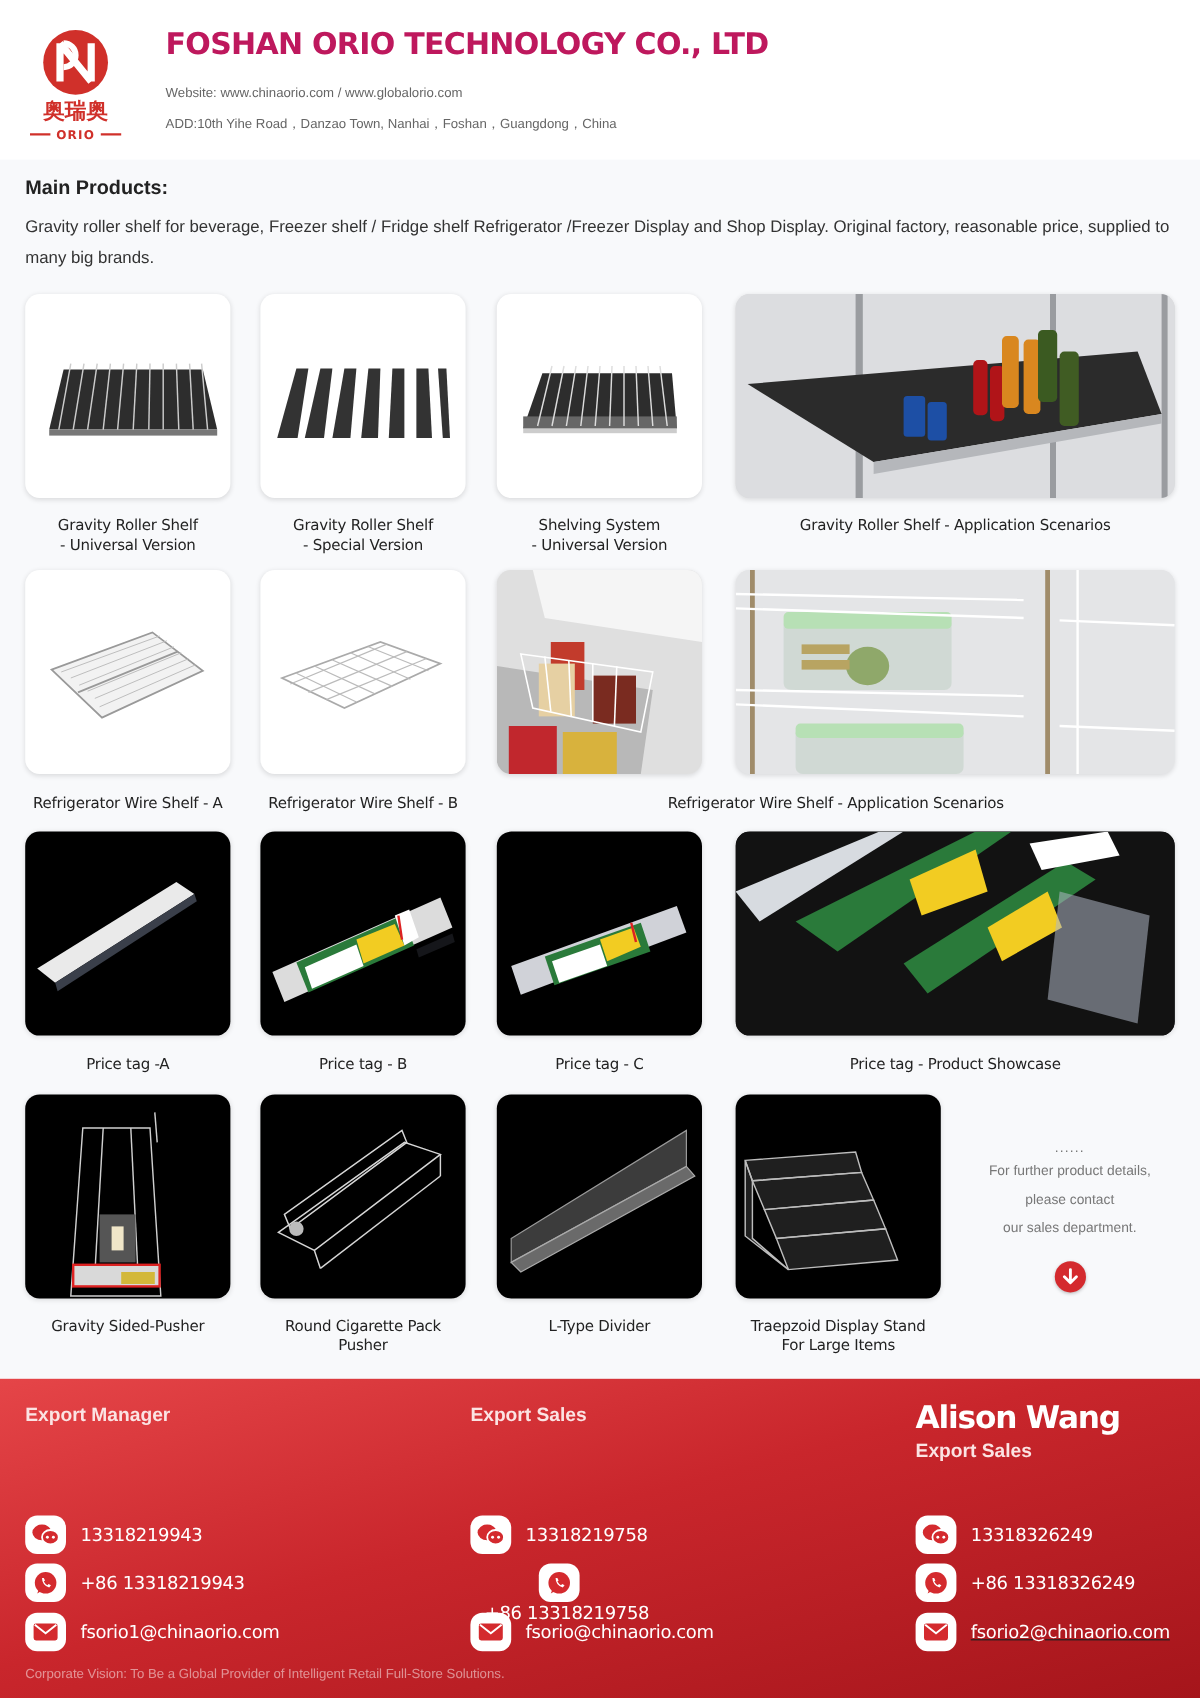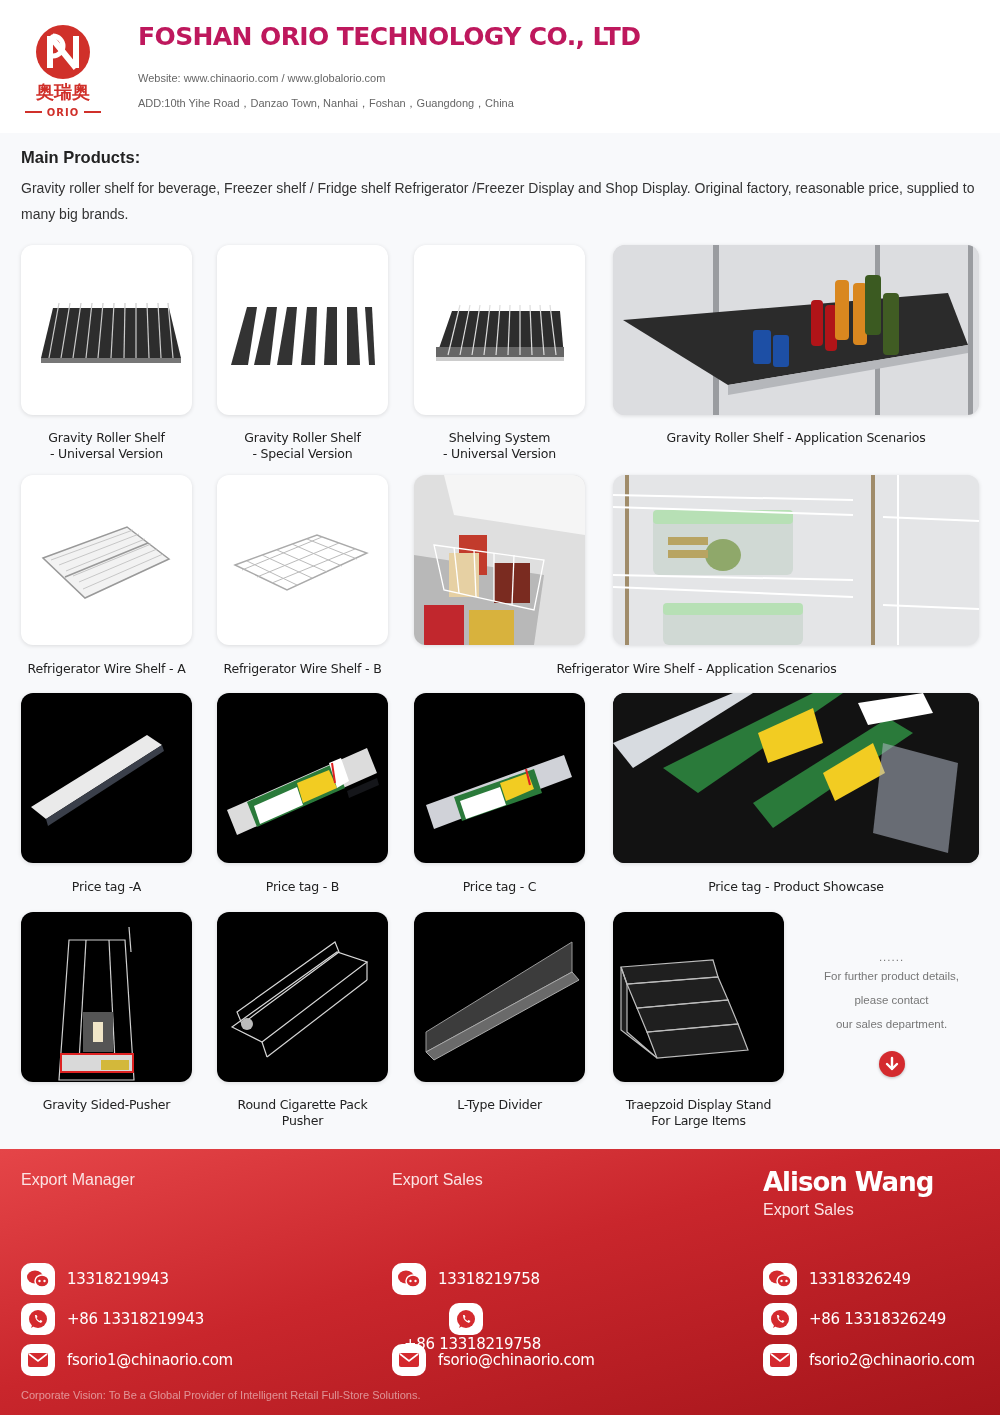--- a/index.html
+++ b/index.html
@@ -32,7 +32,7 @@
   .footer { position: absolute; left: 0; top: 1149px; width: 1000px; height: 266px; background: linear-gradient(165deg, #e54548 0%, #c9262c 45%, #a5151b 100%); }
   .contact { position: absolute; top: 18px; width: 320px; }
   .c-name { font-family: "DejaVu Sans", sans-serif; font-weight: bold; font-size: 26px; letter-spacing: -1px; color: #fff; }
-  .c-role { margin-top: 4px; font-size: 16px; color: #fbe3e3; }
+  .c-role { margin-top: 4px; font-size: 16px; color: #fbe3e3; font-weight: bold; }
   .c-row { position: absolute; left: 0; display: flex; align-items: center; }
   .c-icon { width: 34px; height: 32px; background: #fff; border-radius: 10px; display: flex; align-items: center; justify-content: center; }
   .c-val { margin-left: 12px; font-size: 15px; color: #fff; font-family: "DejaVu Sans", sans-serif; letter-spacing: -0.3px; }

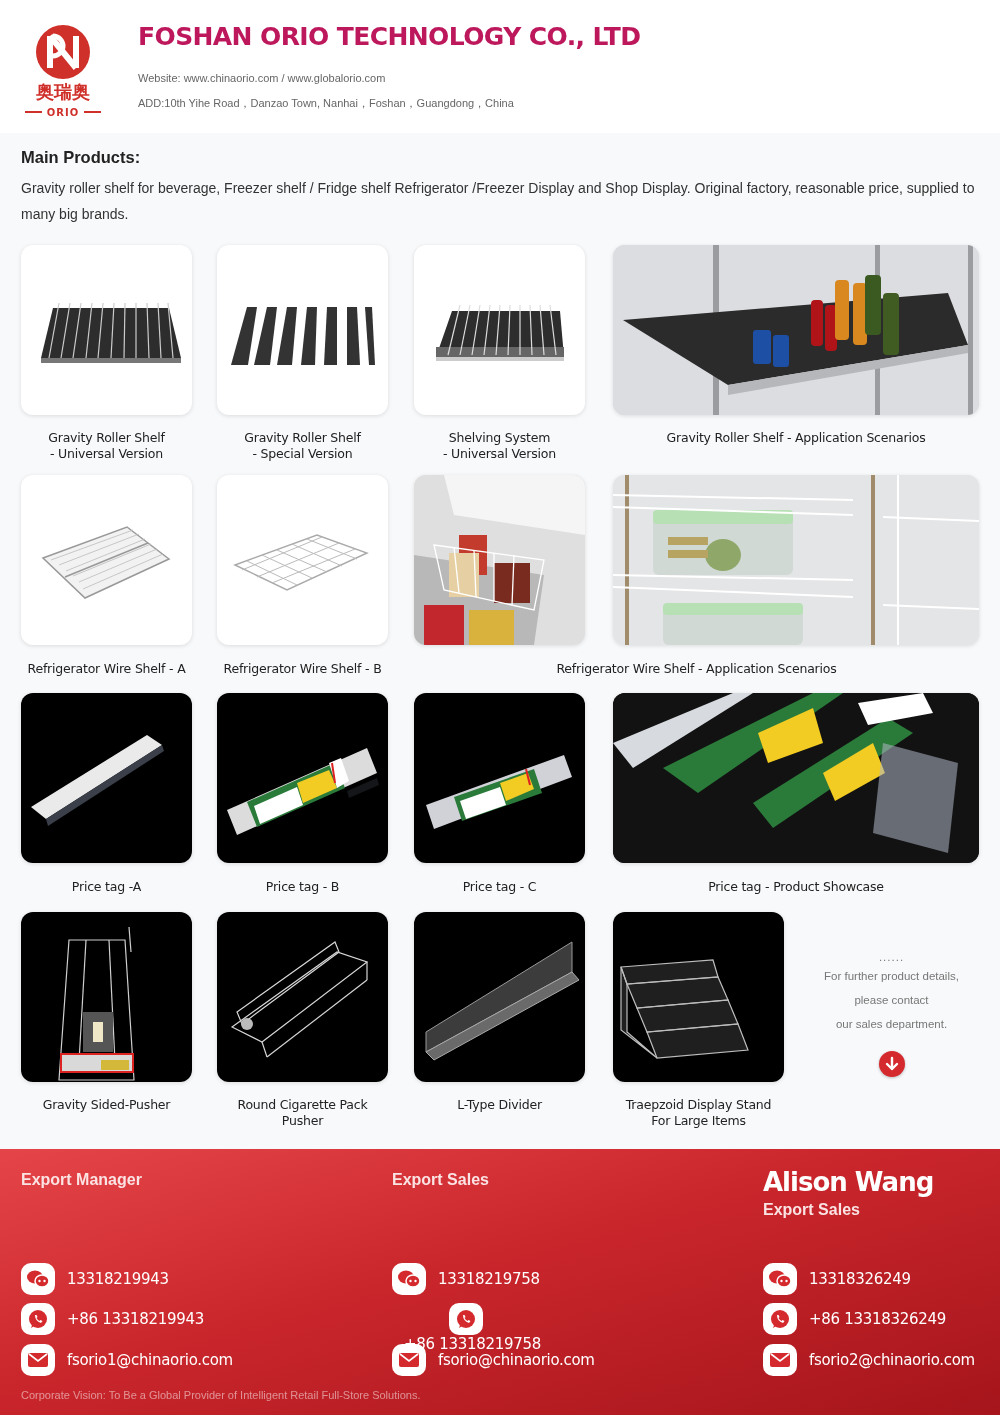--- a/index.html
+++ b/index.html
@@ -423,7 +423,7 @@
       </div>
       <div class="c-val">+86 13318326249</div>
     </div>
-    <div class="c-row" style="top:177px;">
+    <div class="c-row" style="top:177px;text-decoration:underline;">
       <div class="c-icon">
         <svg width="22" height="16" viewBox="0 0 22 16">
             <rect x="1" y="1" width="20" height="14" rx="2" fill="#d42a2e"></rect>

